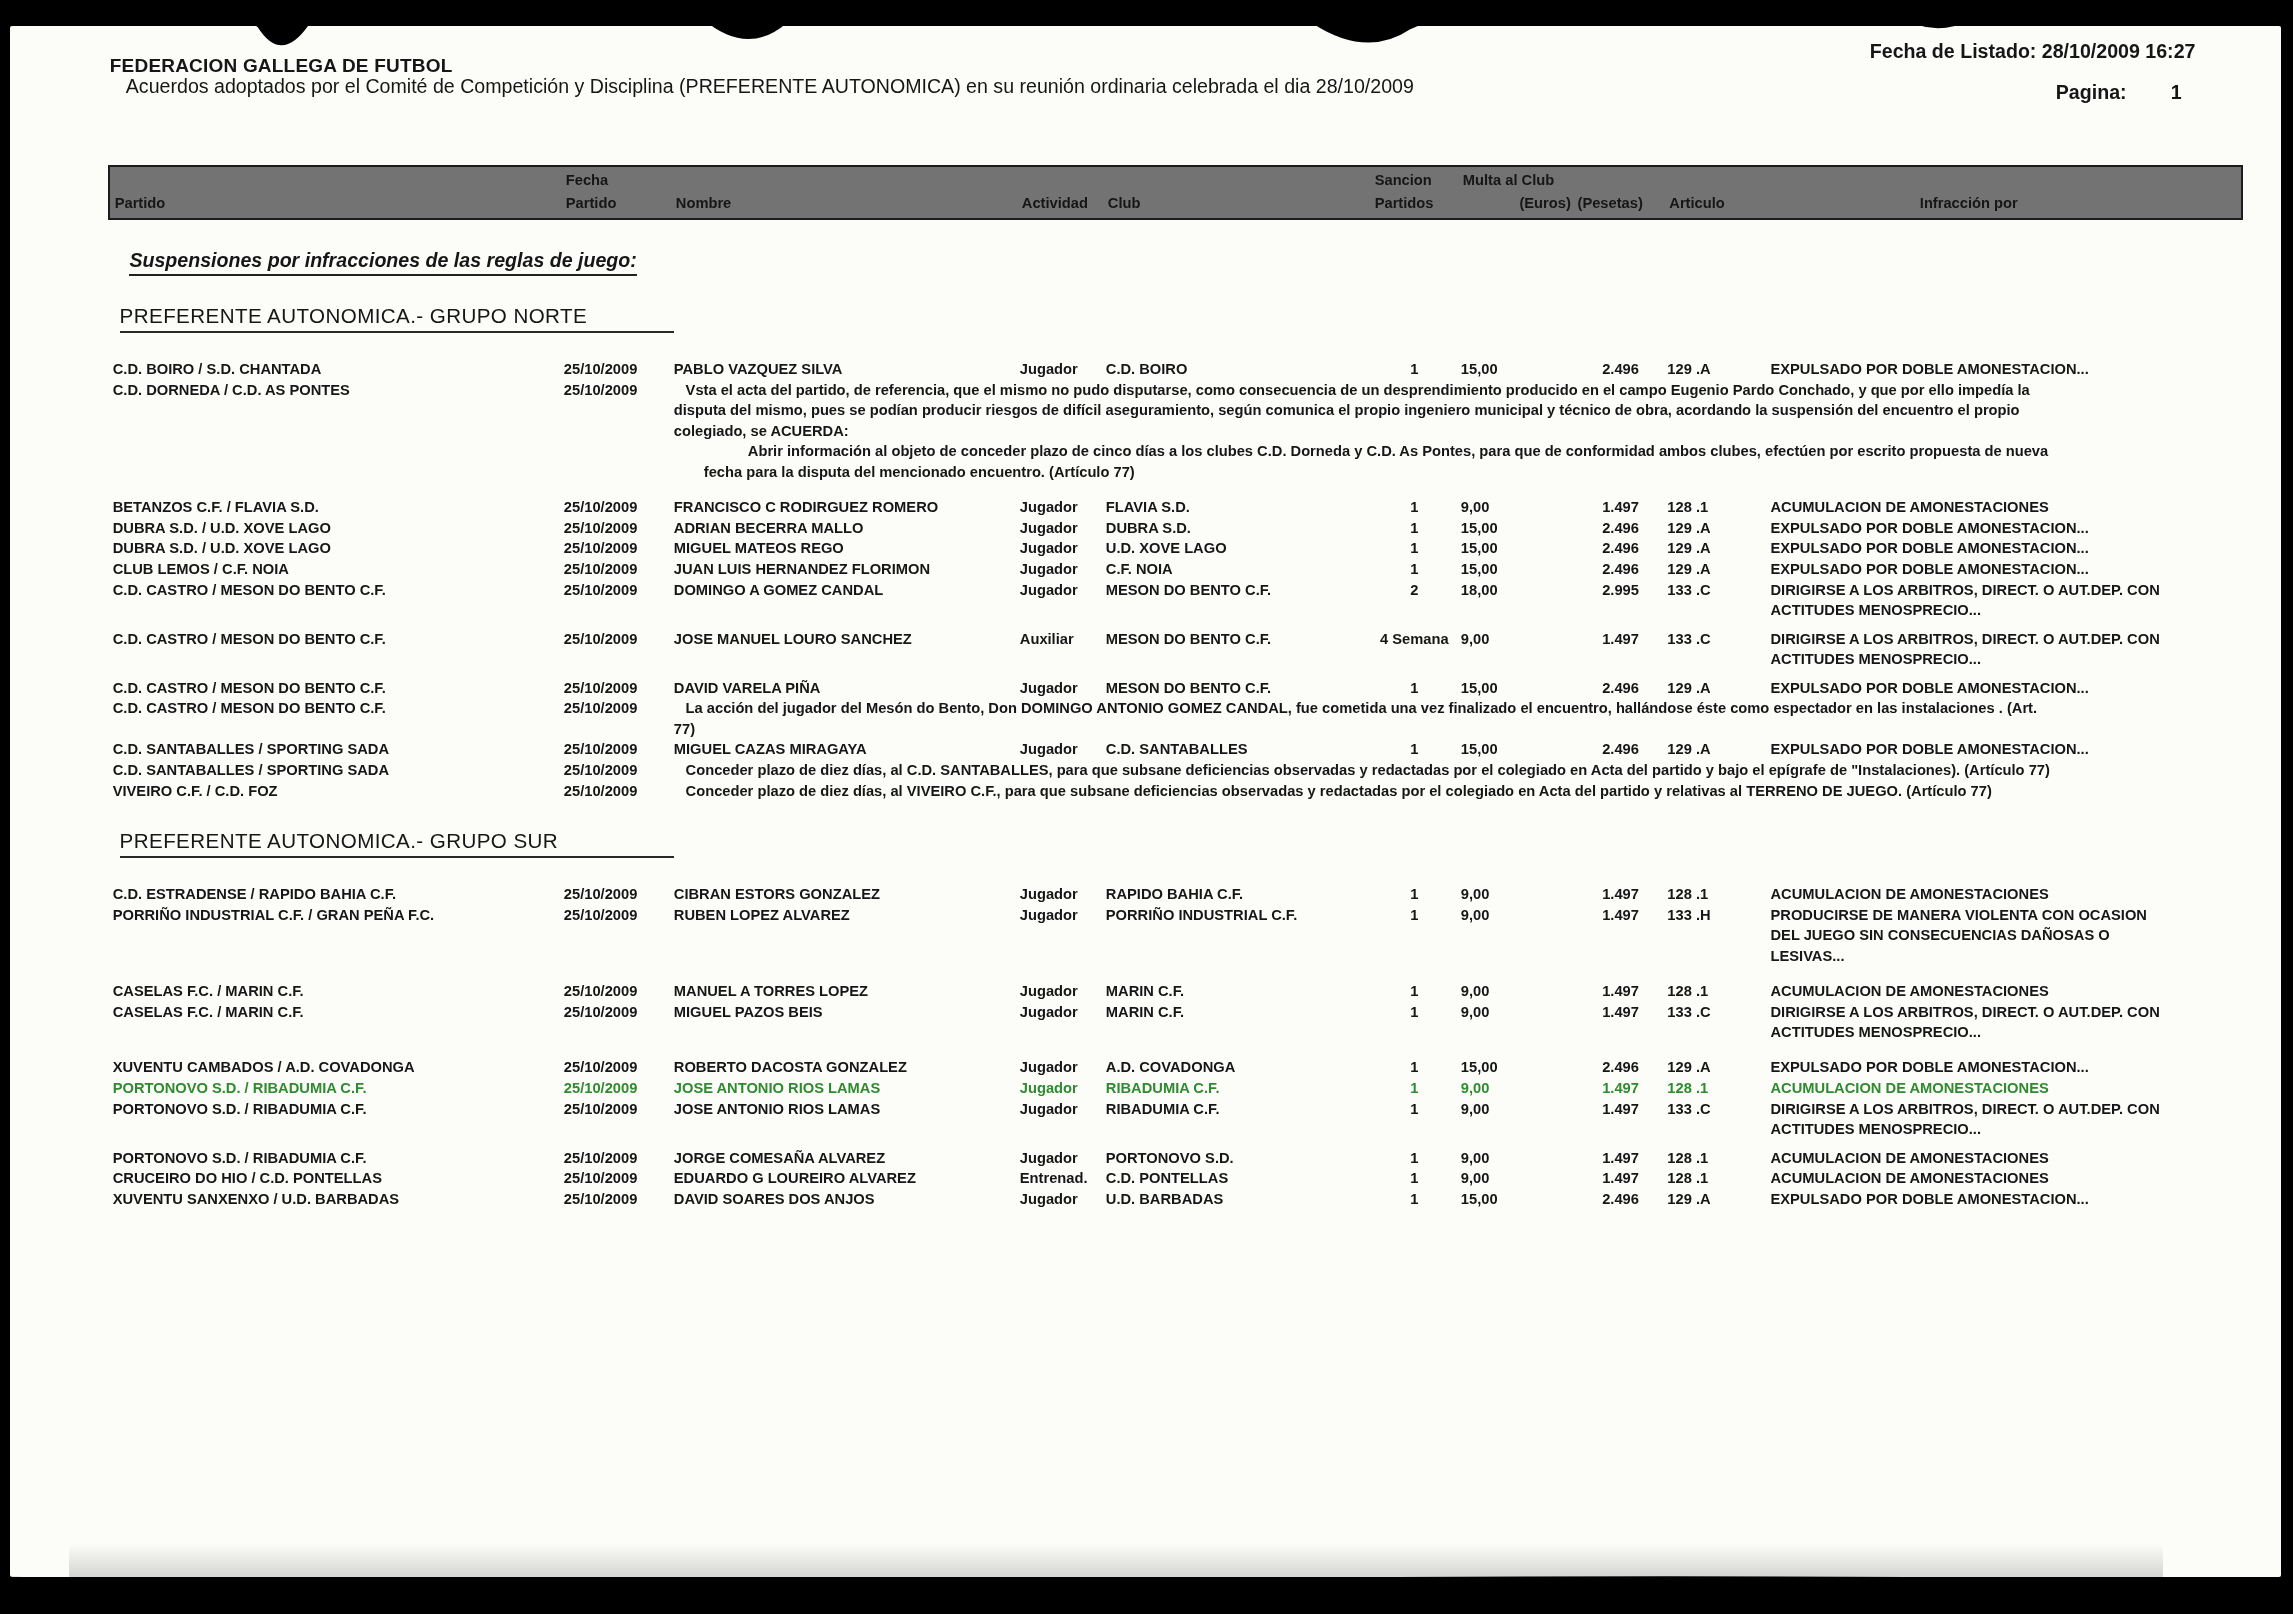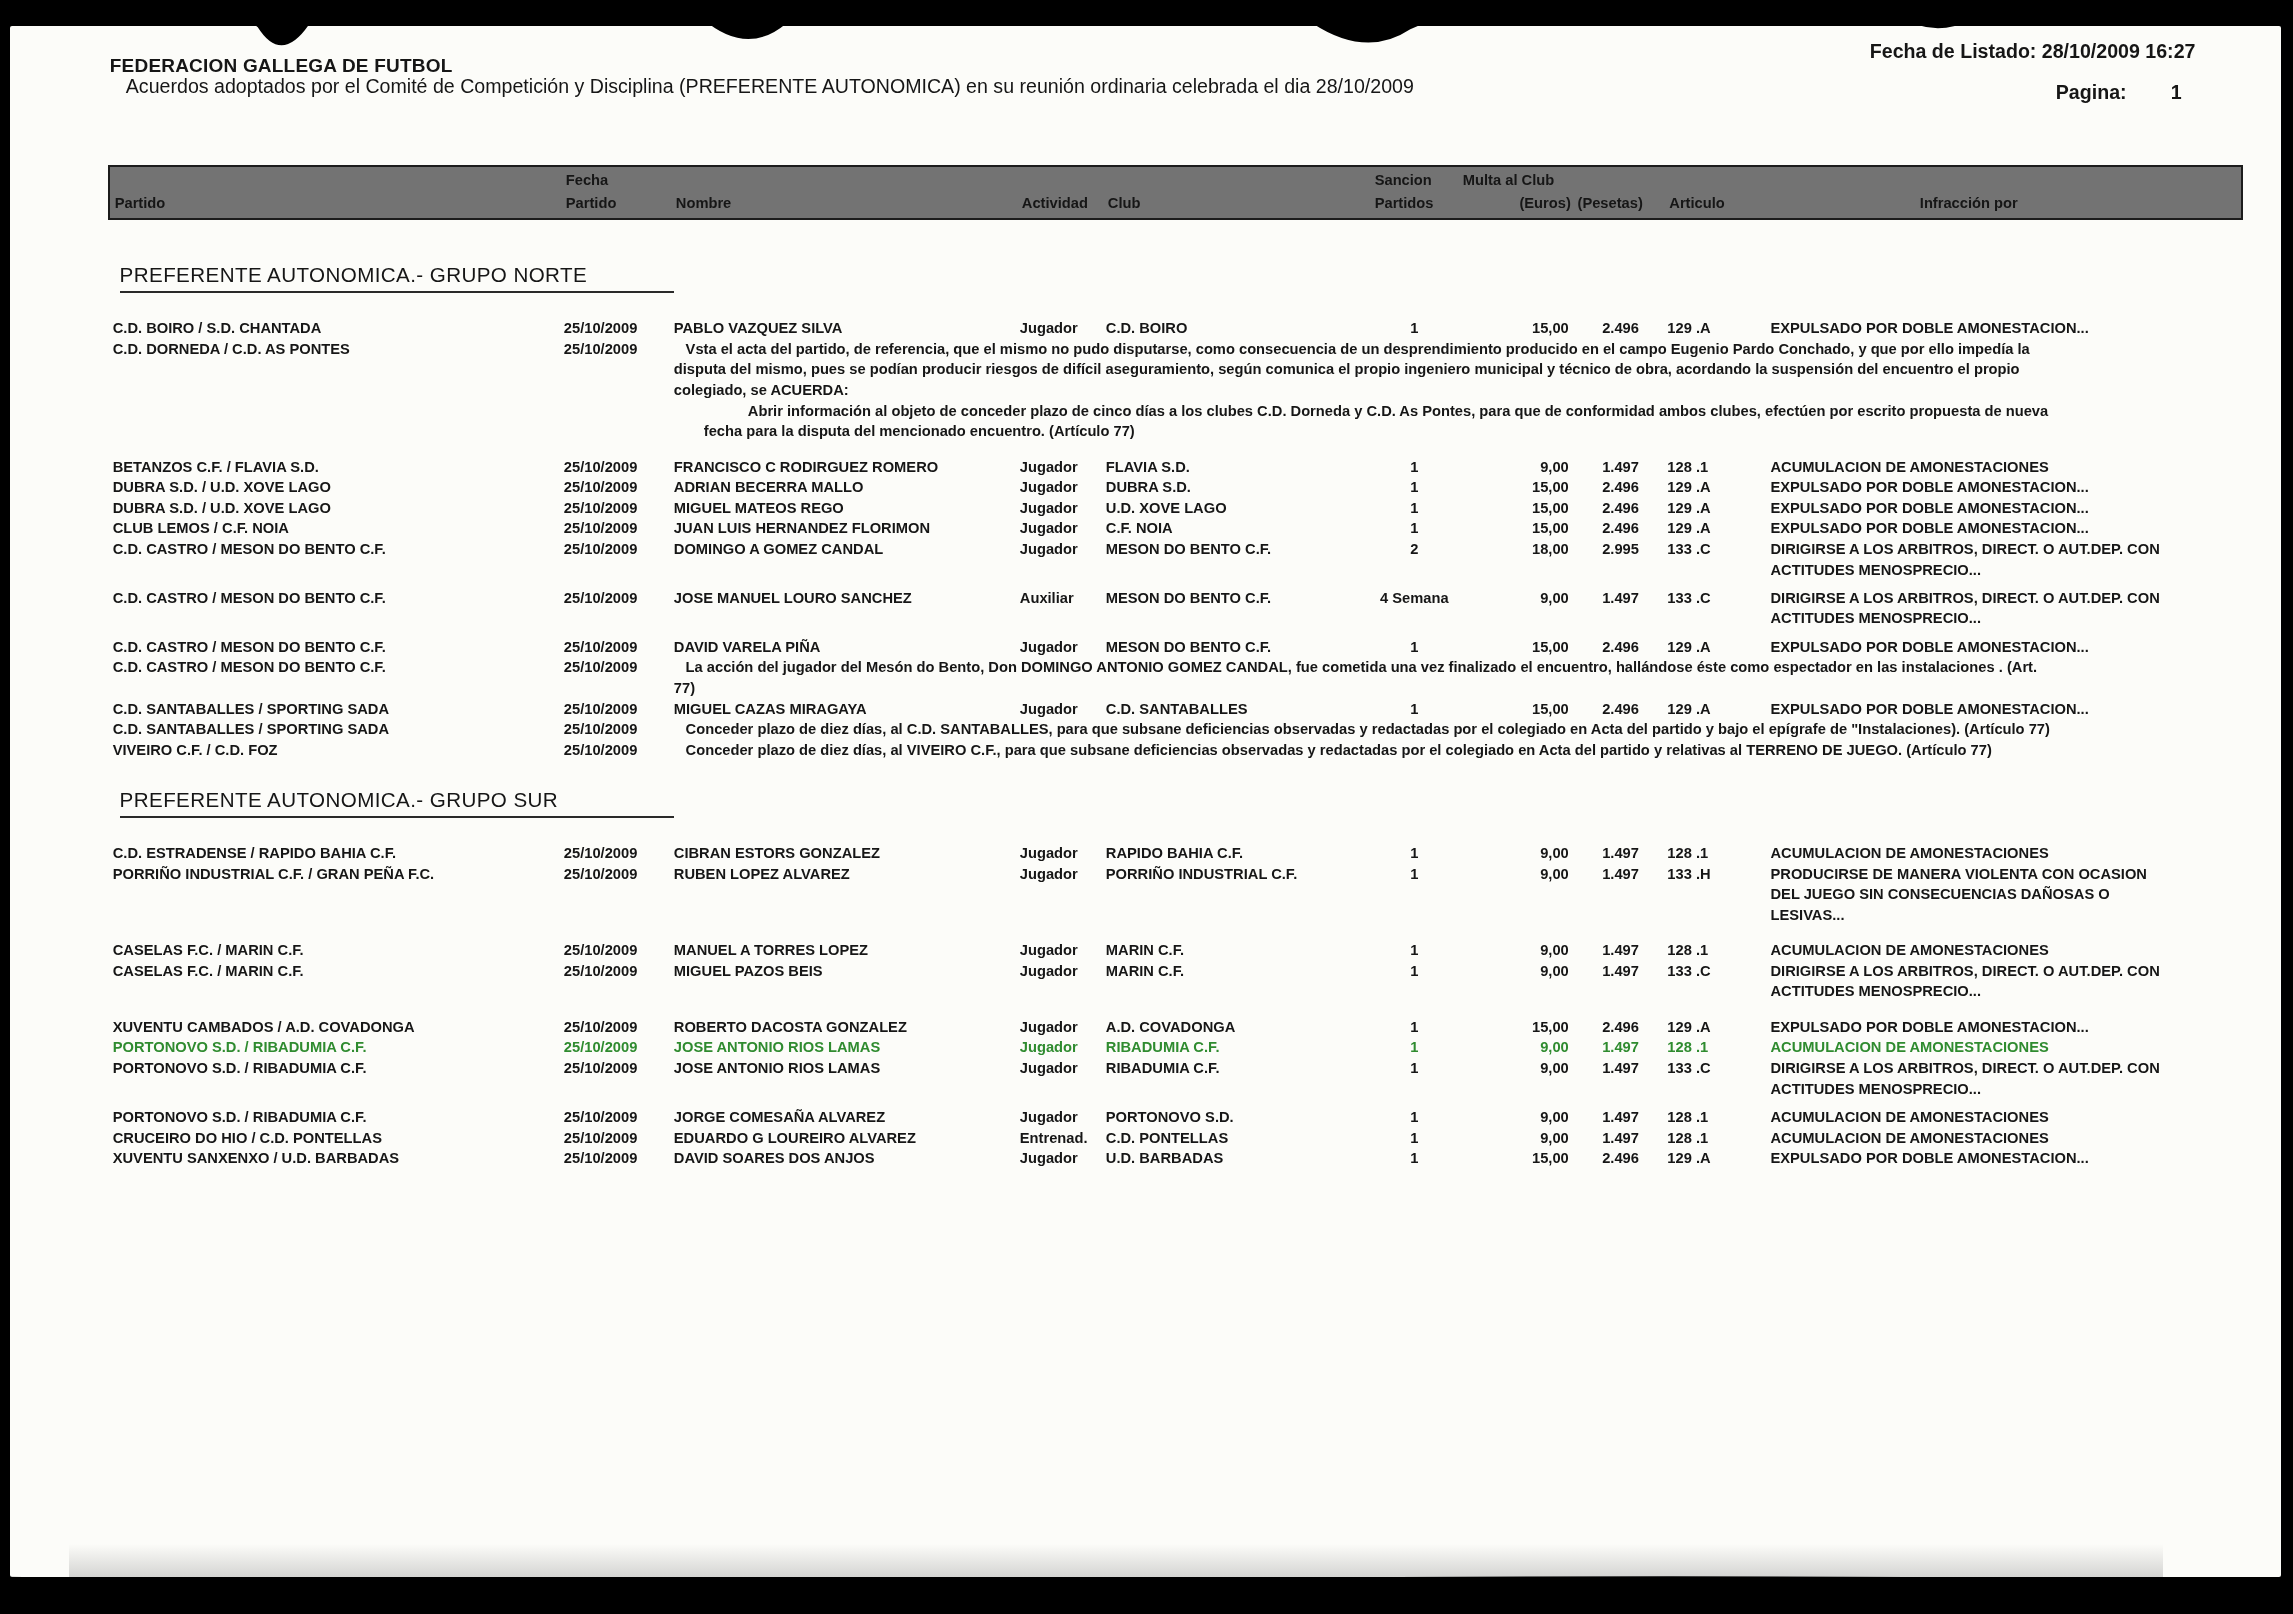--- a/index.html
+++ b/index.html
@@ -100,6 +100,9 @@
 
   <div class="content">
     <div>
+      <span class="section-title">Suspensiones por infracciones de las reglas de juego:</span>
+    </div>
+    <div>
   <section class="group">
     <h3 class="group-title">PREFERENTE AUTONOMICA.- GRUPO NORTE</h3>
     <div class="group-rows">

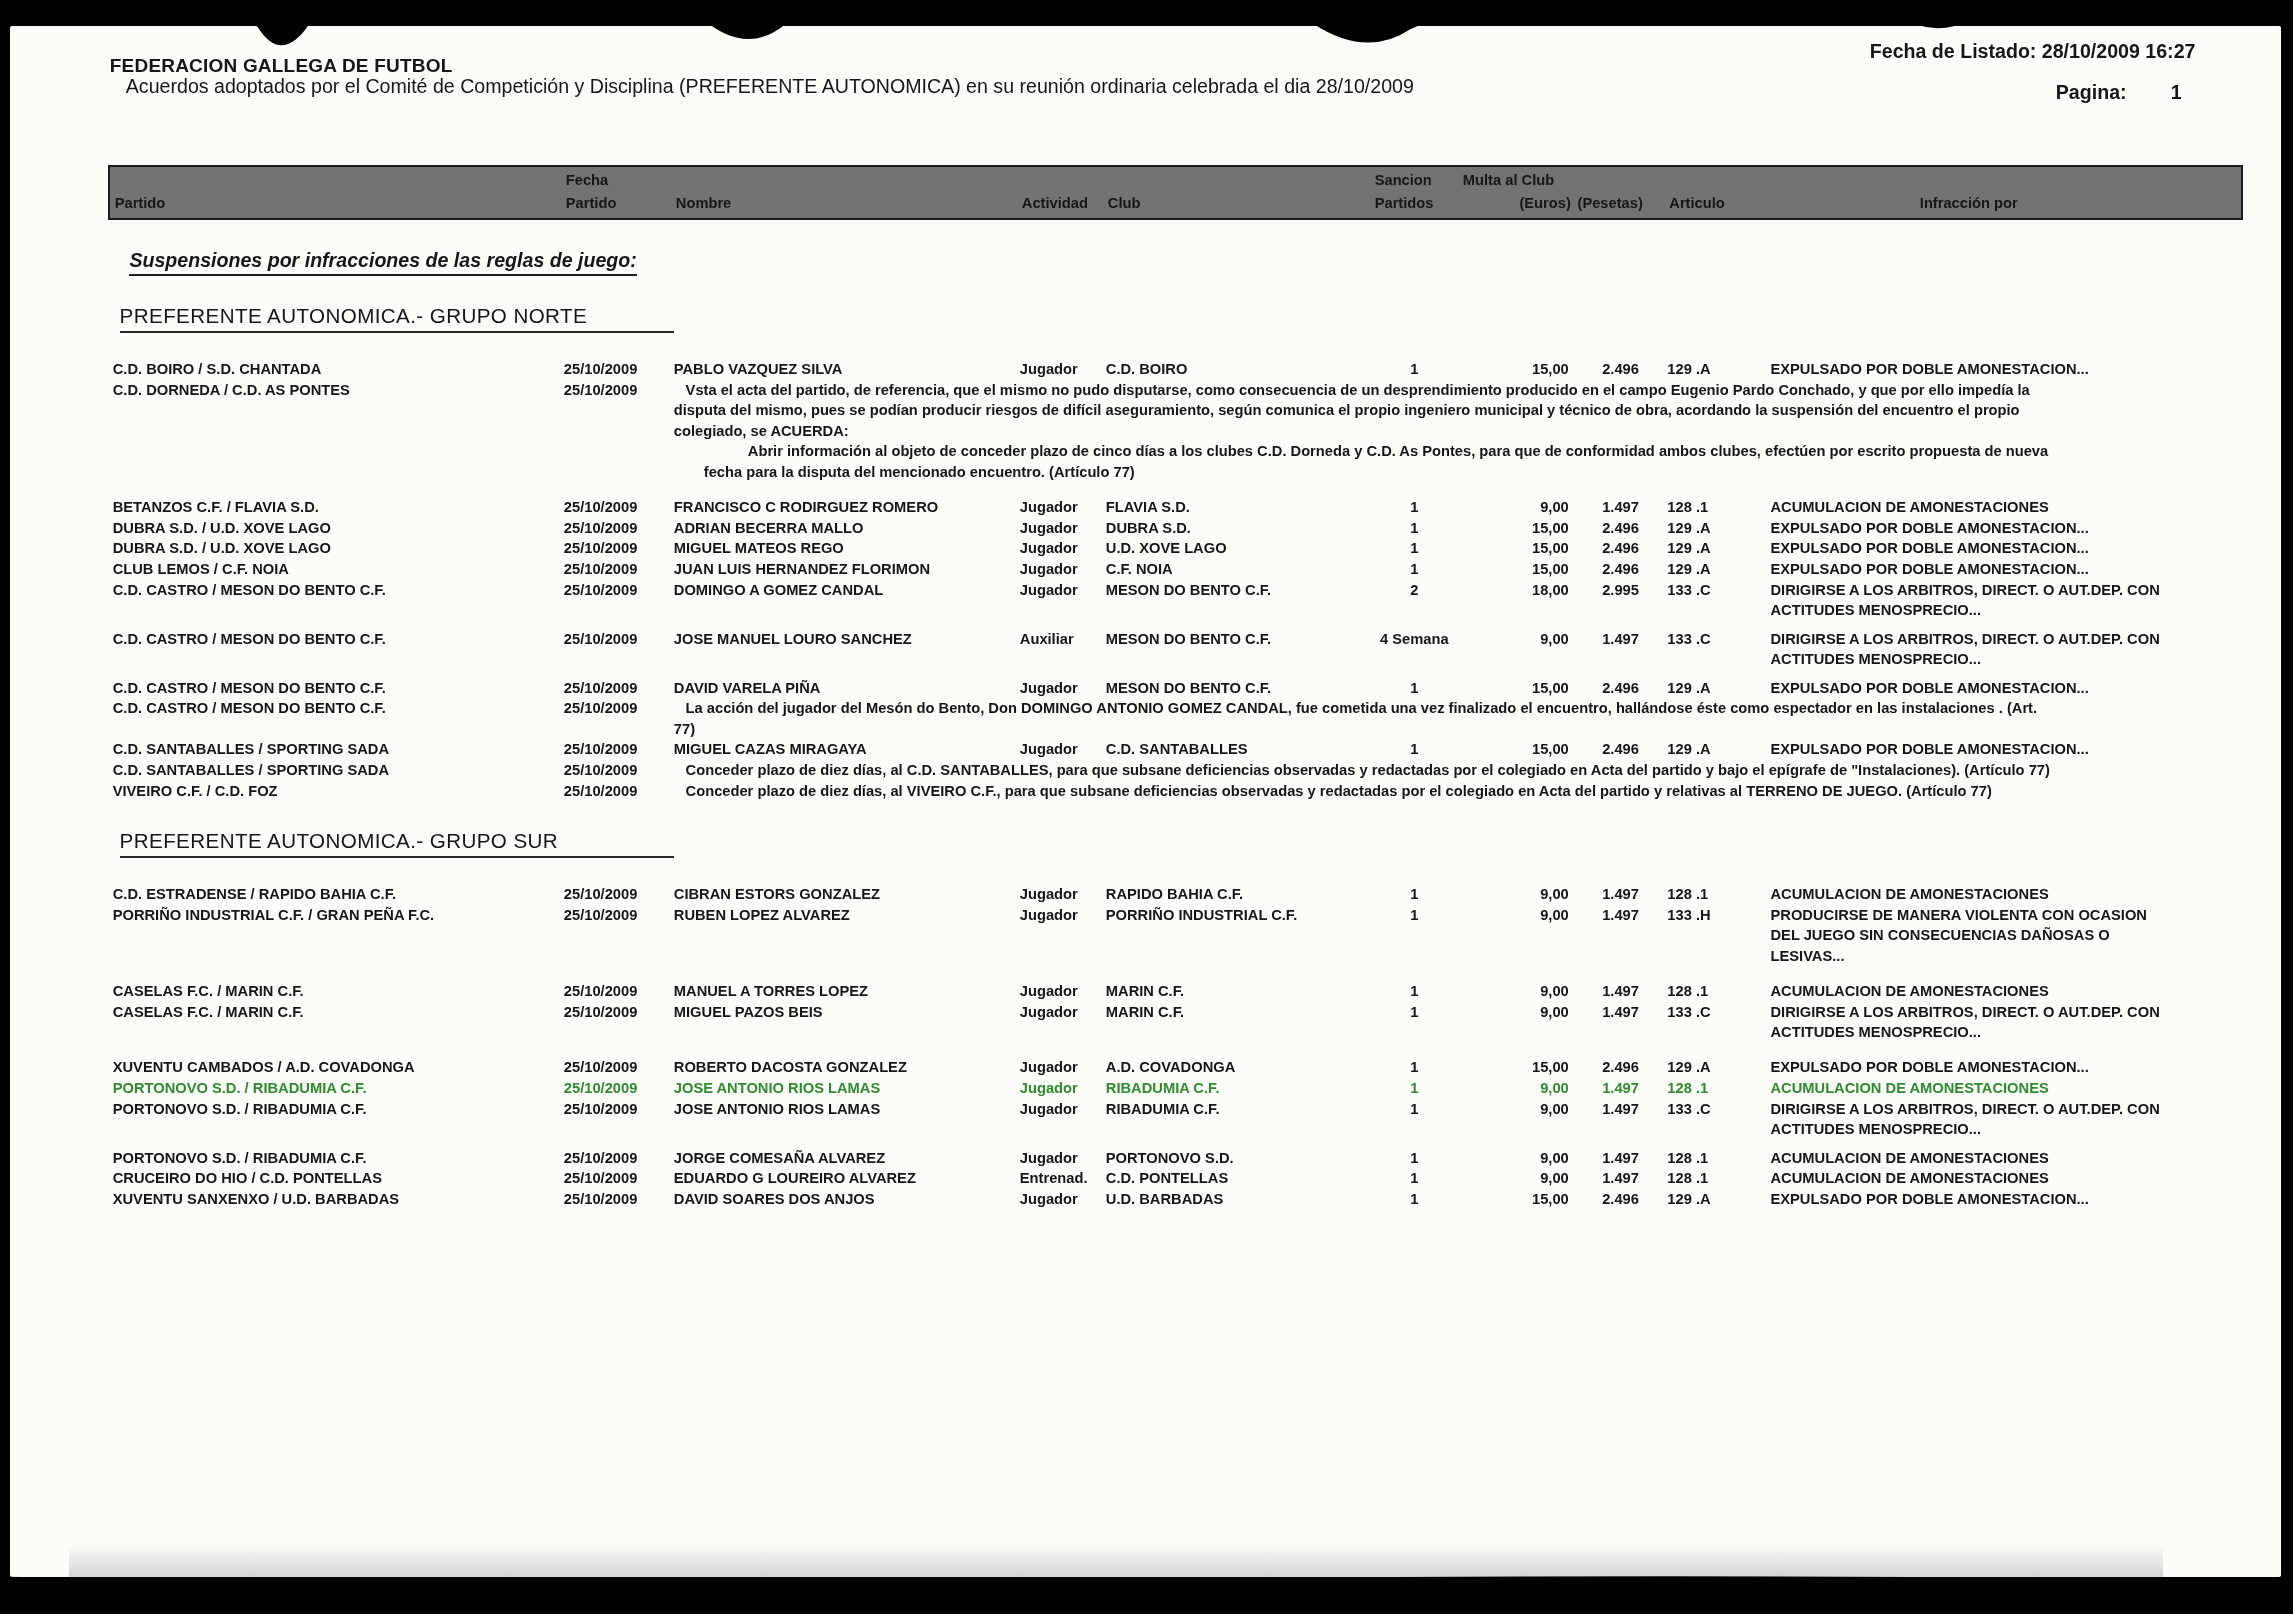--- a/index.html
+++ b/index.html
@@ -51,7 +51,7 @@
   .row.green{color:#2f8b2f;}
   .c-partido{padding-left:4.9px;white-space:nowrap;}
   .c-sancion{text-align:center;white-space:nowrap;}
-  .c-euros{text-align:right;}
+  .c-euros{}
   .c-pesetas{text-align:right;padding-right:3.9px;}
   .c-articulo{padding-left:24.5px;white-space:nowrap;}
   .c-infraccion{padding-left:14.7px;white-space:pre-line;}

